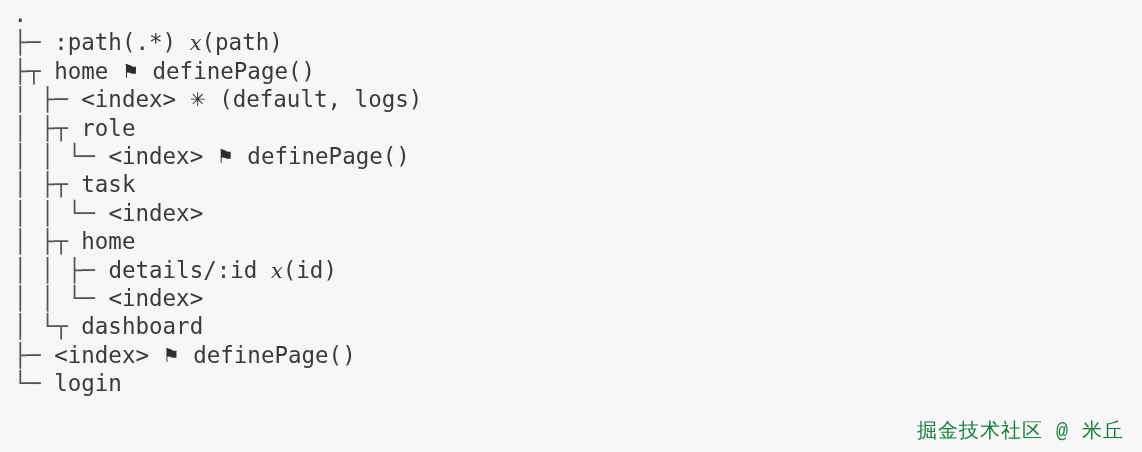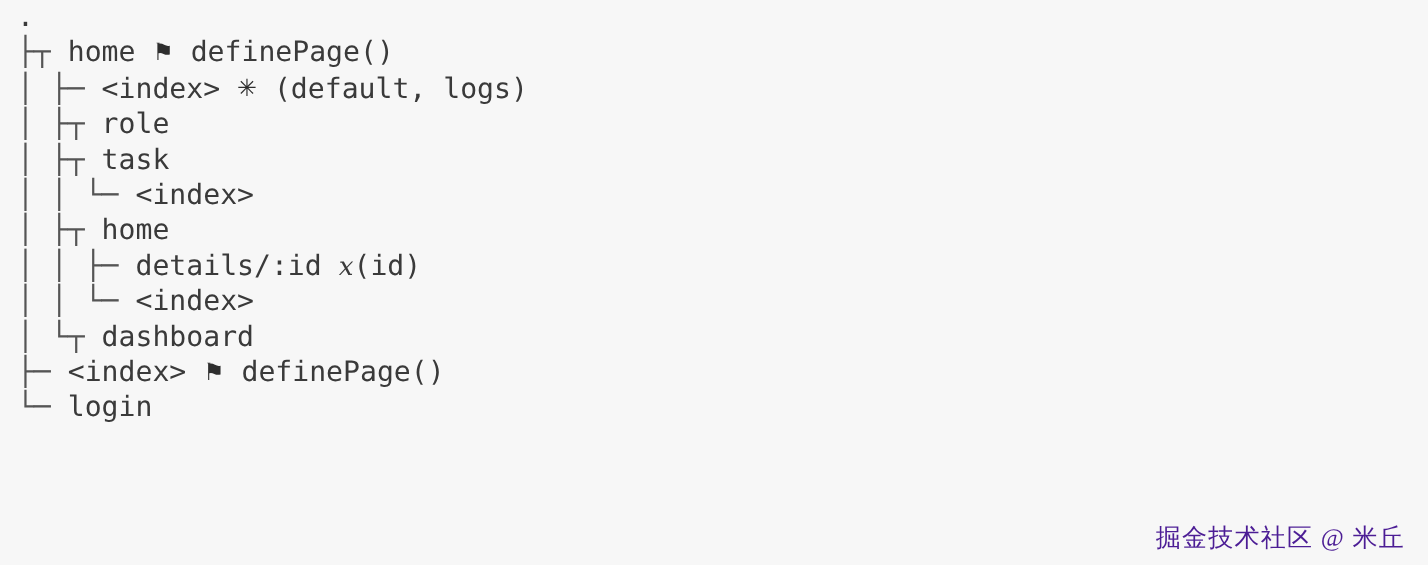--- a/index.html
+++ b/index.html
@@ -74,6 +74,7 @@
 
 <div id="tree">
     <div class="row"><span class="gutter"> </span><span class="label">.</span></div>
+    <div class="row"><span class="gutter"> ├─ </span><span class="label">:path(.*)</span> <span class="param">x</span><span class="paramtail">(path)</span></div>
     <div class="row"><span class="gutter"> ├┬ </span><span class="label">home</span> <span class="marker">⚑</span> <span class="paramtail">definePage()</span></div>
     <div class="row"><span class="gutter"> │ ├─ </span><span class="label">&lt;index&gt;</span> <span class="marker">✳</span> <span class="paramtail">(default, logs)</span></div>
     <div class="row"><span class="gutter"> │ ├┬ </span><span class="label">role</span></div>

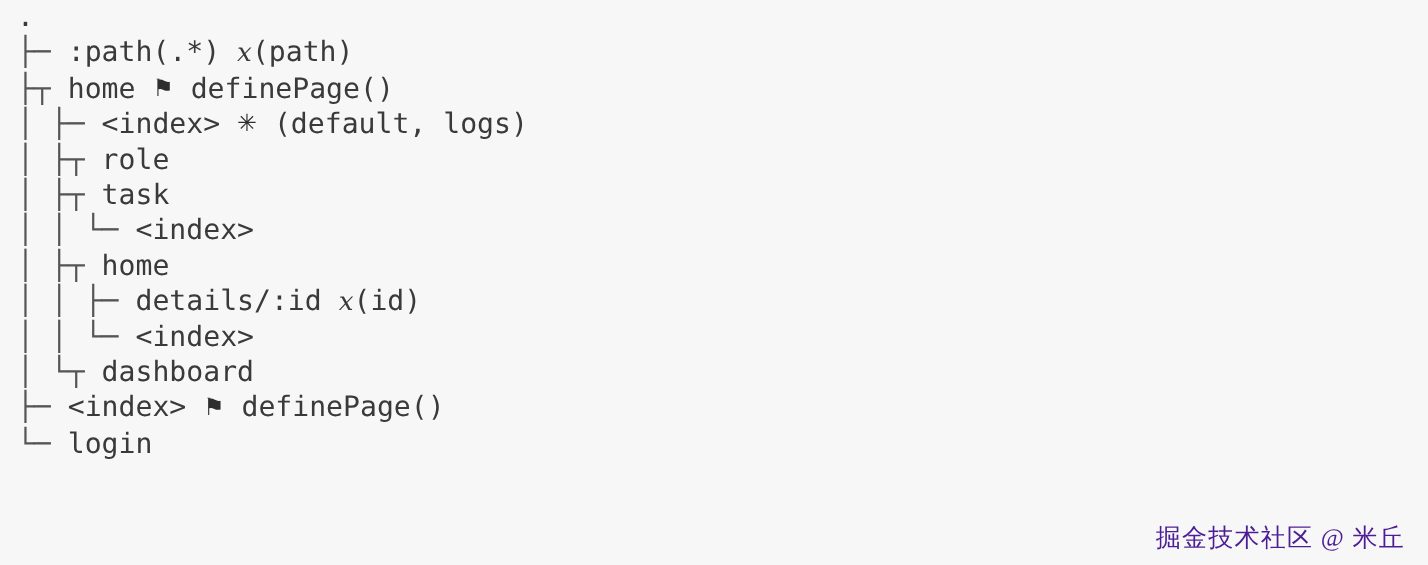--- a/index.html
+++ b/index.html
@@ -78,6 +78,7 @@
     <div class="row"><span class="gutter"> ├┬ </span><span class="label">home</span> <span class="marker">⚑</span> <span class="paramtail">definePage()</span></div>
     <div class="row"><span class="gutter"> │ ├─ </span><span class="label">&lt;index&gt;</span> <span class="marker">✳</span> <span class="paramtail">(default, logs)</span></div>
     <div class="row"><span class="gutter"> │ ├┬ </span><span class="label">role</span></div>
+    <div class="row"><span class="gutter"> │ │ └─ </span><span class="label">&lt;index&gt;</span> <span class="marker">⚑</span> <span class="paramtail">definePage()</span></div>
     <div class="row"><span class="gutter"> │ ├┬ </span><span class="label">task</span></div>
     <div class="row"><span class="gutter"> │ │ └─ </span><span class="label">&lt;index&gt;</span></div>
     <div class="row"><span class="gutter"> │ ├┬ </span><span class="label">home</span></div>

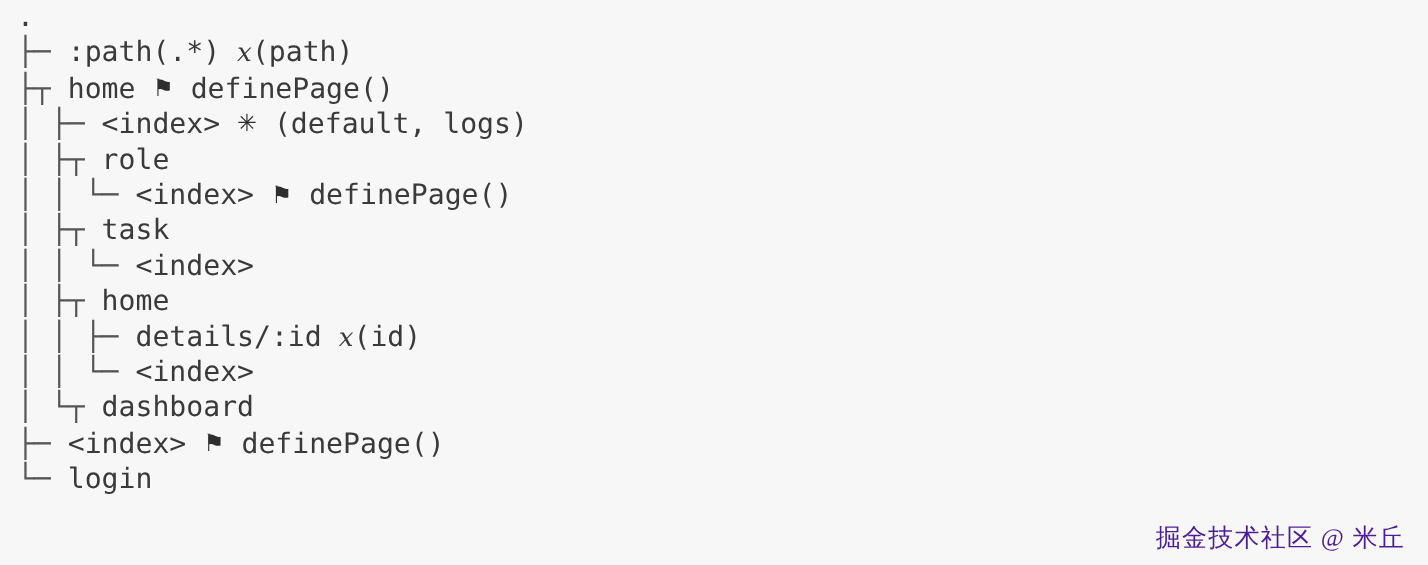--- a/index.html
+++ b/index.html
@@ -62,9 +62,9 @@
     position: absolute;
     right: 18px;
     bottom: 8px;
-    font-family: Liberation Serif, serif;
+    font-family: Liberation Mono, monospace;
     font-size: 20px;
-    color: #4c1d95;
+    color: #15803d;
     white-space: pre;
     letter-spacing: 1px;
   }

